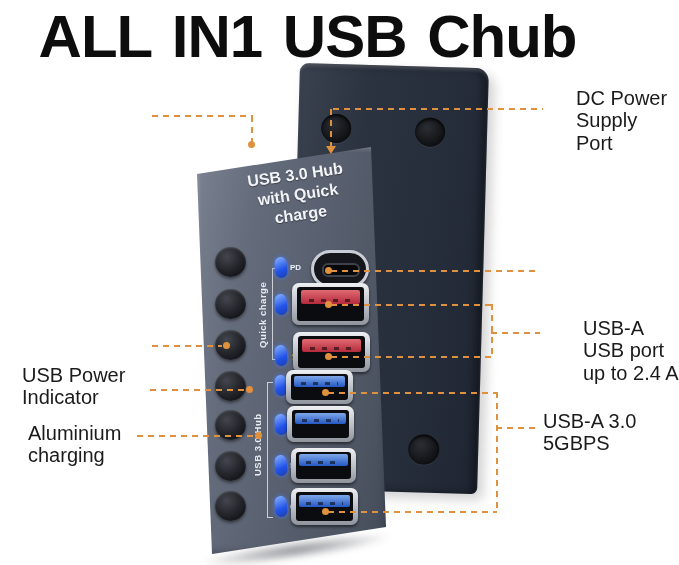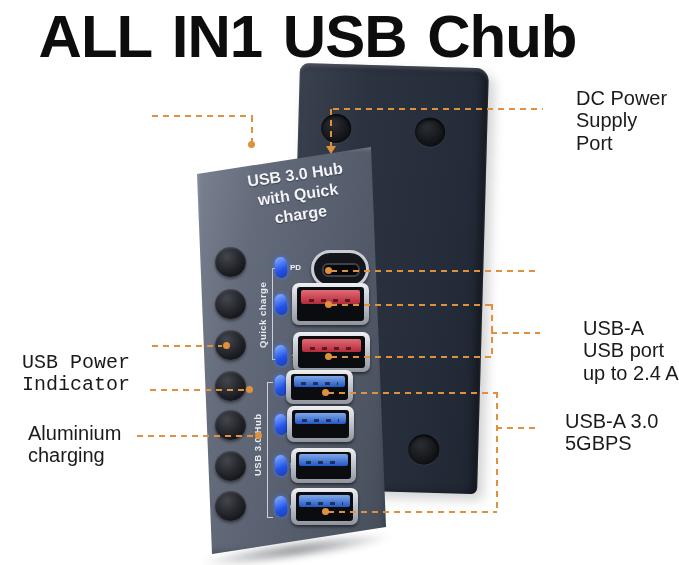--- a/index.html
+++ b/index.html
@@ -171,7 +171,7 @@
     </div>
   </div>
 
-  <div class="lbl" style="left:22px;top:352px;font-family:Liberation Mono, monospace;">USB Power
+  <div class="lbl" style="left:22px;top:364px;">USB Power
 Indicator</div>
   <div class="lbl" style="left:28px;top:422px;">Aluminium
 charging</div>

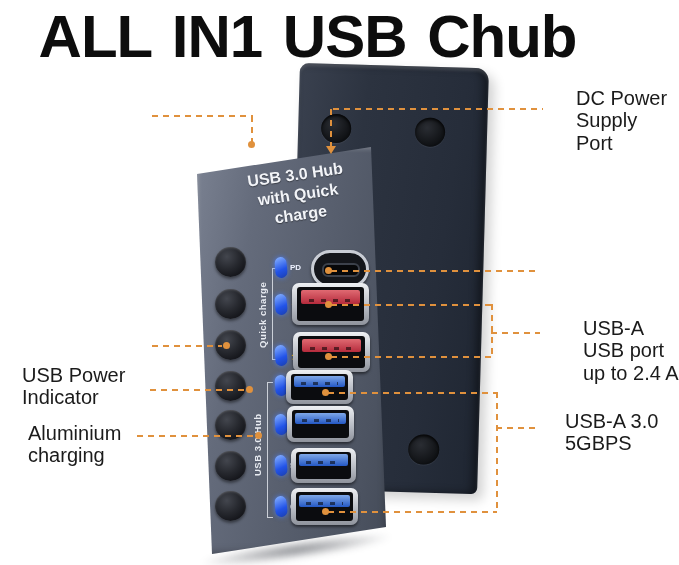--- a/index.html
+++ b/index.html
@@ -180,7 +180,7 @@
   <div class="lbl" style="left:543px;top:317px;margin-left:40px;">USB-A
 USB port
 up to 2.4 A</div>
-  <div class="lbl" style="left:565px;top:410px;">USB-A 3.0
+  <div class="lbl" style="left:543px;top:410px;">USB-A 3.0
 5GBPS</div>
 
   <div class="dash-h" style="left:152px;top:115px;width:101px;"></div>

